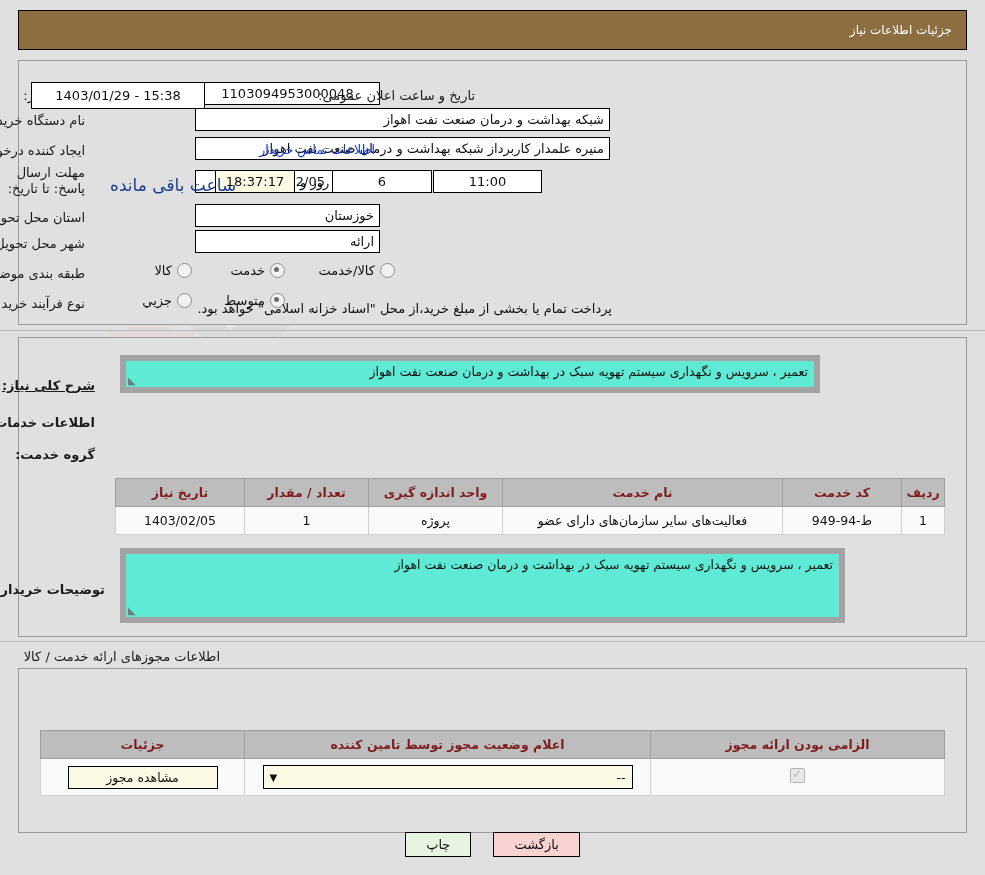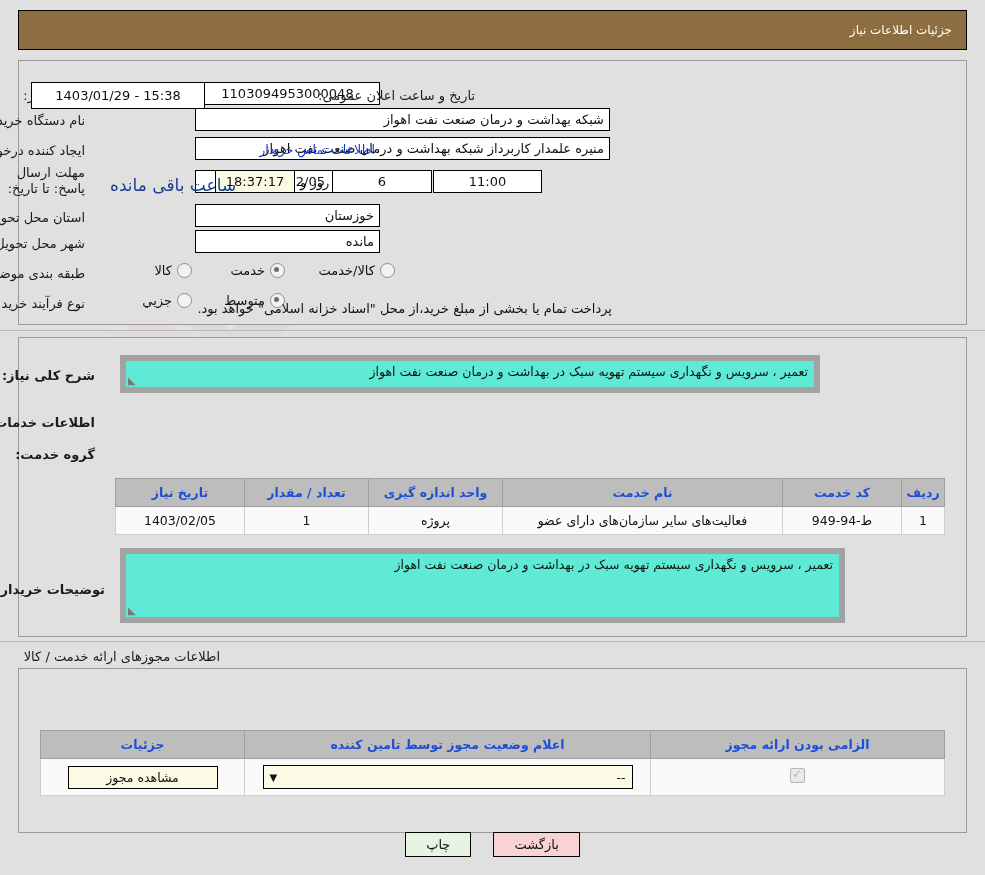--- a/index.html
+++ b/index.html
@@ -345,7 +345,7 @@
   <div class="box r" style="right:605px; top:204px; width:185px; height:23px;">خوزستان</div>
 
   <div class="lbl" style="right:900px; top:236px;">شهر محل تحویل:</div>
-  <div class="box r" style="right:605px; top:230px; width:185px; height:23px;">مانده</div>
+  <div class="box r" style="right:605px; top:230px; width:185px; height:23px;">ارائه</div>
 
   <div class="lbl" style="right:900px; top:266px;">طبقه بندی موضوعی:</div>
   <div class="radio-wrap" style="right:793px; top:263px;">

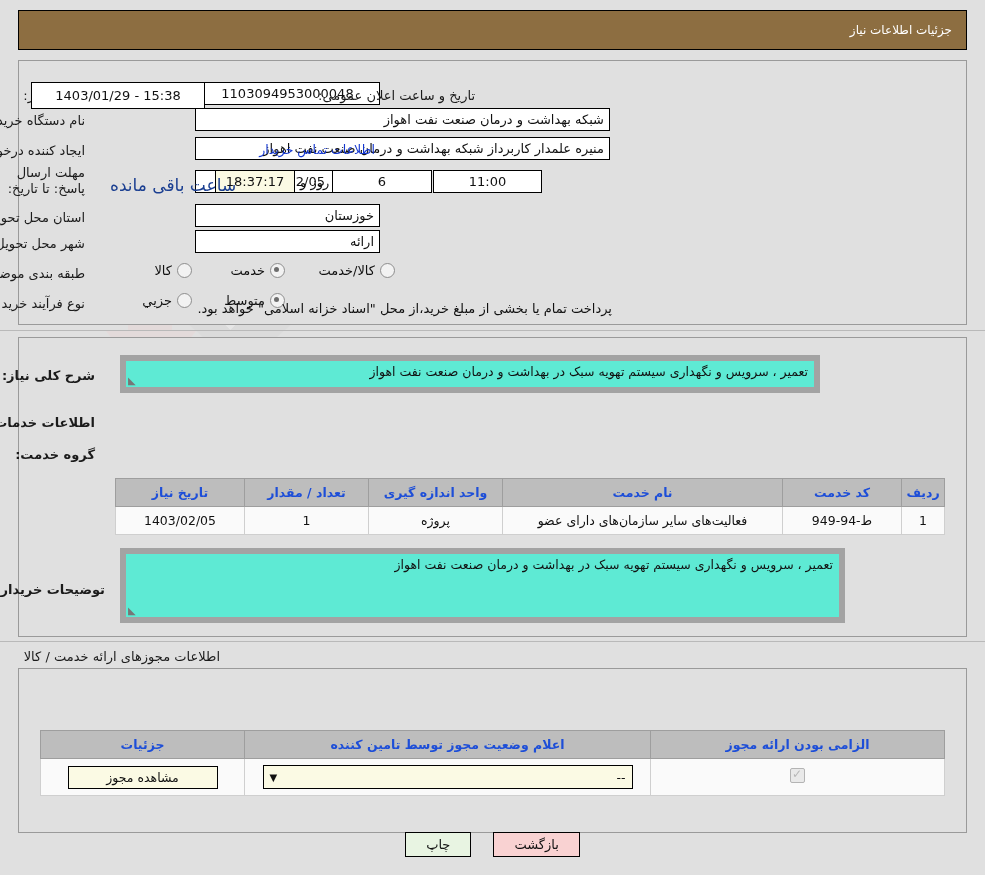--- a/index.html
+++ b/index.html
@@ -376,7 +376,7 @@
 
   <div class="panel panel-mid"></div>
 
-  <div class="lbl lbl-b" style="right:890px; top:368px;">شرح کلی نیاز:</div>
+  <div class="lbl lbl-b" style="right:890px; top:378px;text-decoration:underline;">شرح کلی نیاز:</div>
   <div class="ta" style="right:165px; top:355px; width:700px; height:38px;">
     <span>تعمیر ، سرویس و نگهداری سیستم تهویه سبک در بهداشت و درمان صنعت نفت اهواز</span>
     <span class="grip">◣</span>

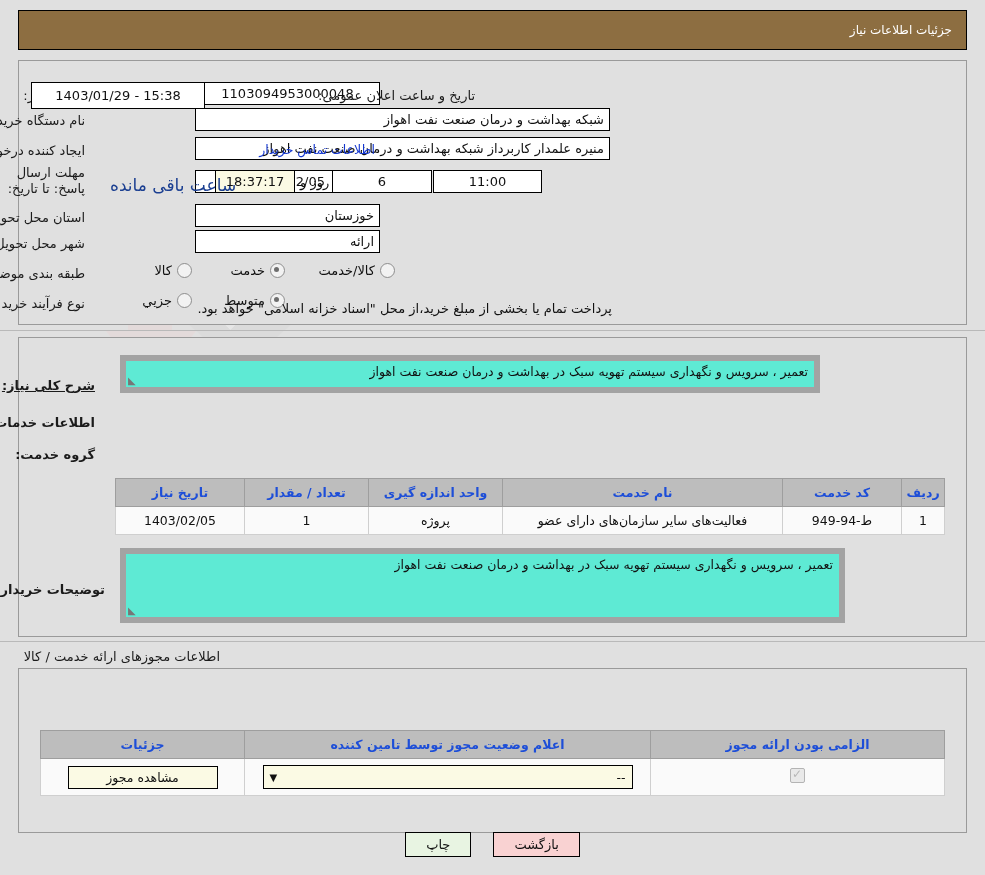--- a/index.html
+++ b/index.html
@@ -211,7 +211,7 @@
     background: #bdbdbd;
     border: 1px solid #9e9e9e;
     font-weight: bold;
-    color: #1d4ed8;
+    color: #7f1d1d;
     padding: 6px 4px;
     font-size: 12.5px;
     white-space: nowrap;

